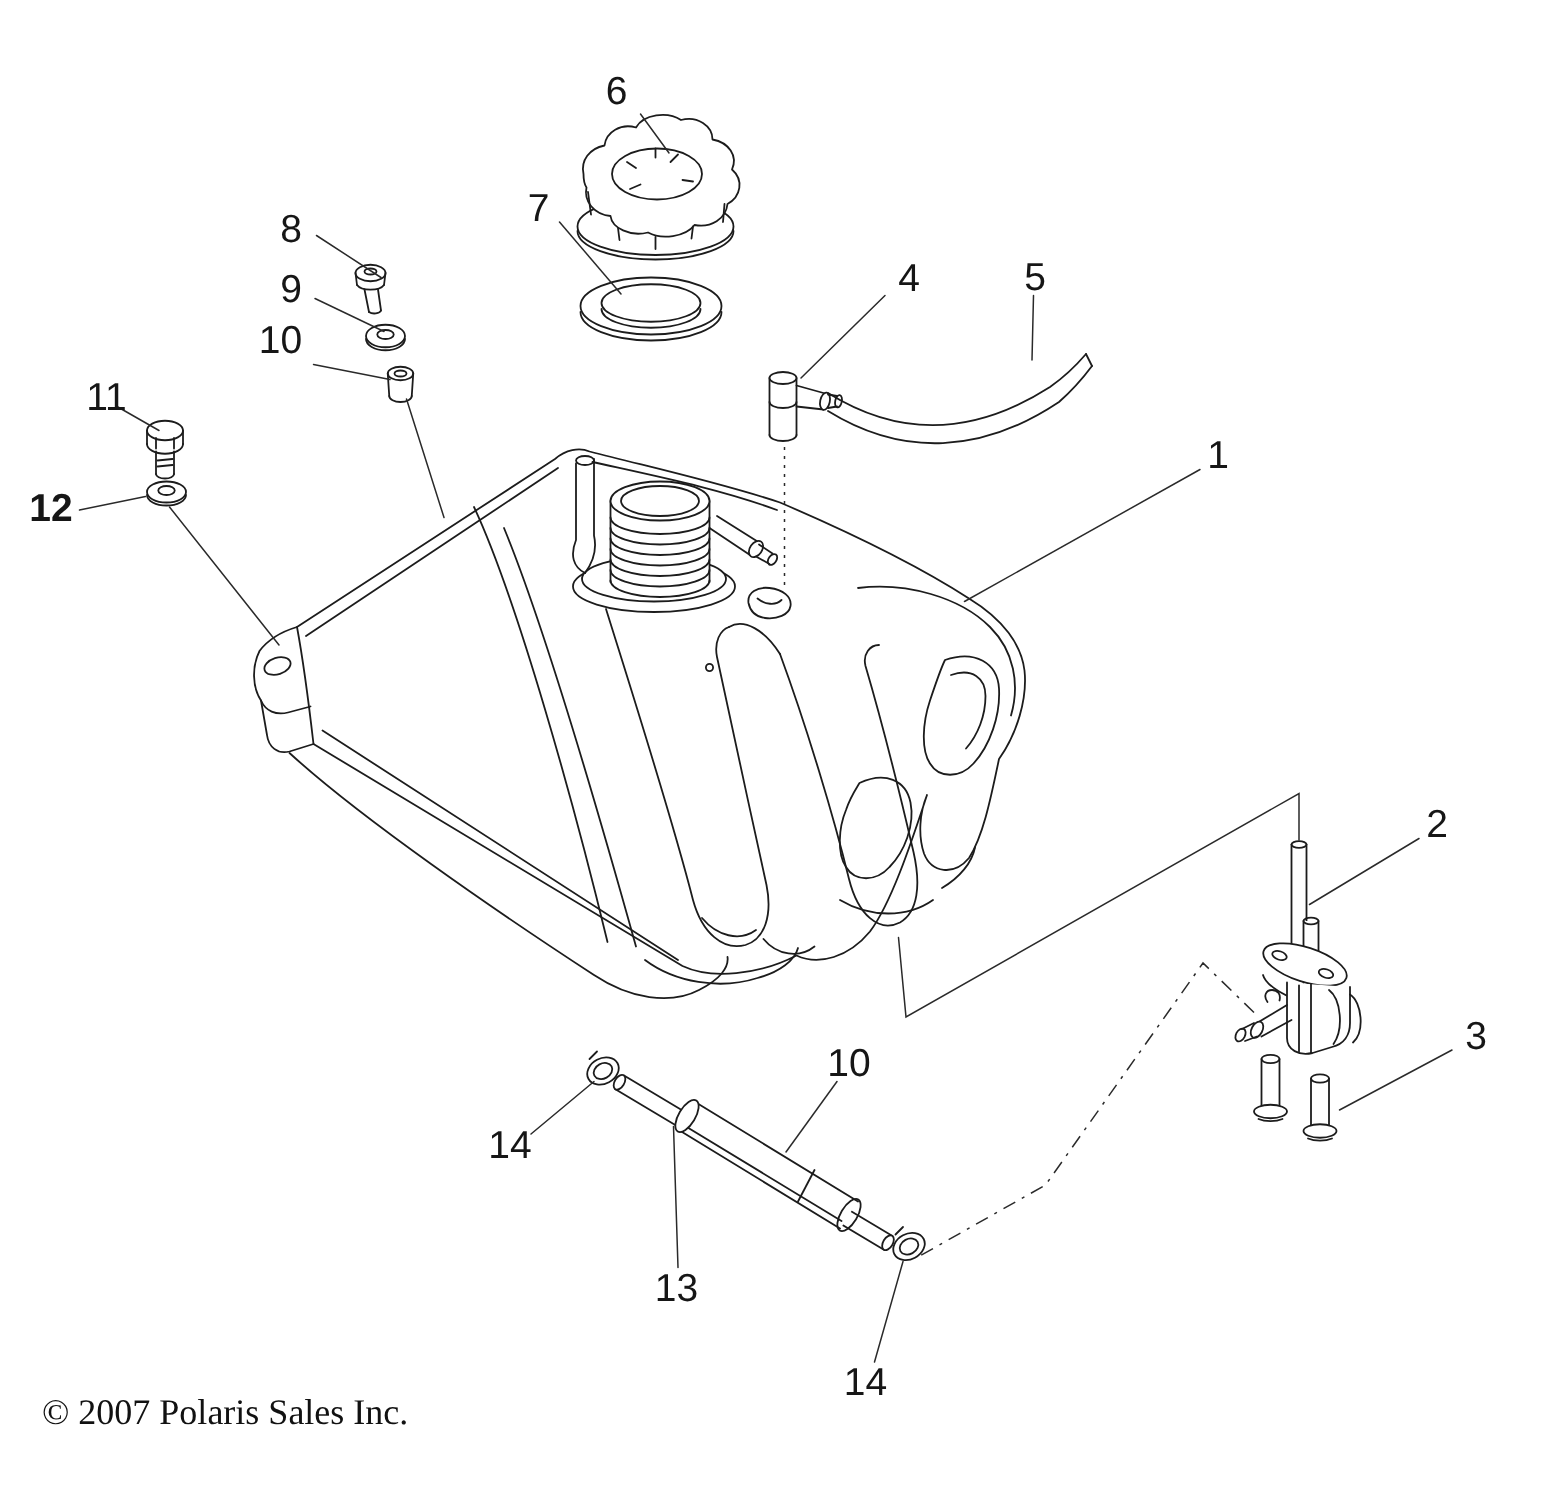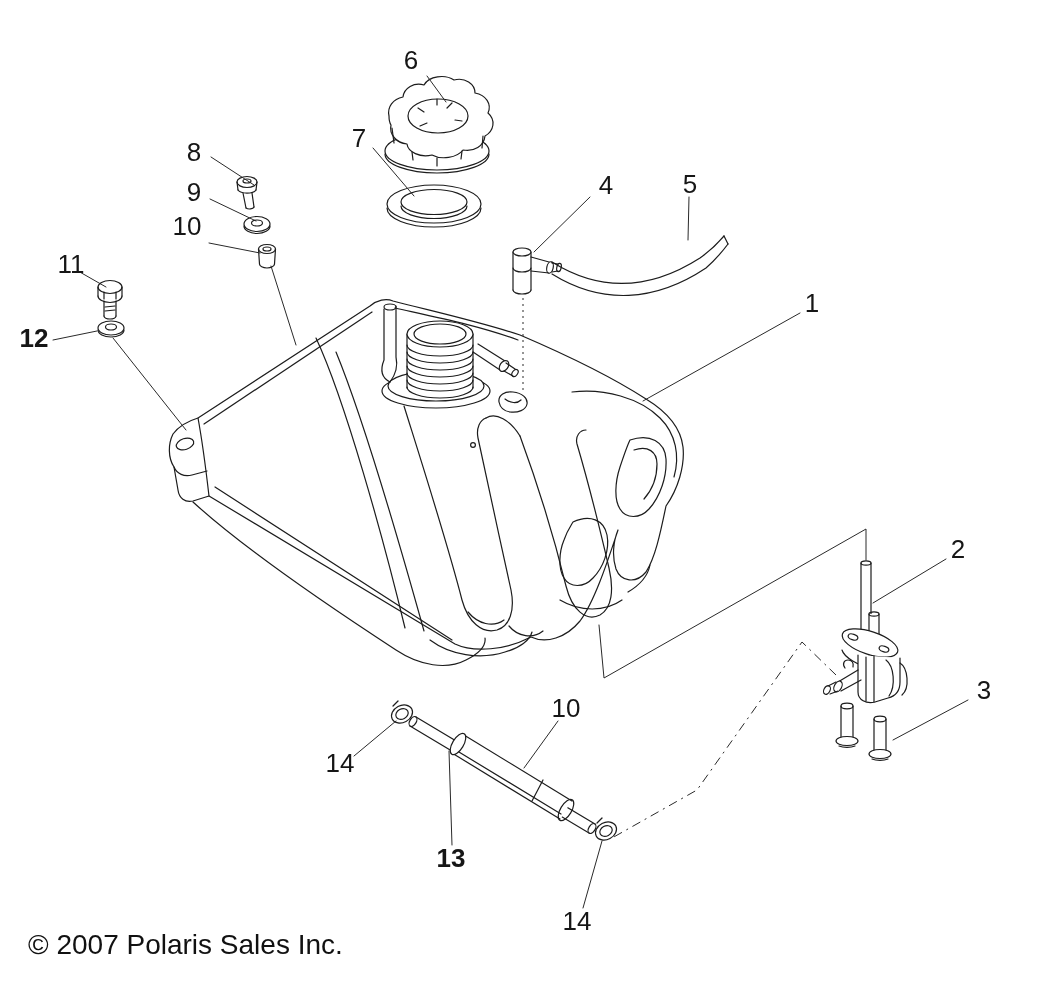--- a/index.html
+++ b/index.html
@@ -340,7 +340,7 @@
   <span class="callout" style="left:187px;top:226px;">10</span>
   <span class="callout" style="left:71px;top:264px;text-align:right;">11</span>
   <span class="callout" style="left:34px;top:338px;font-weight:bold;">12</span>
-  <span class="callout" style="left:451px;top:858px;font-weight:bold;">13</span>
+  <span class="callout" style="left:451px;top:858px;">13</span>
   <span class="callout" style="left:340px;top:763px;">14</span>
   <span class="callout" style="left:577px;top:921px;">14</span>
   <span class="callout" style="left:566px;top:708px;">10</span>

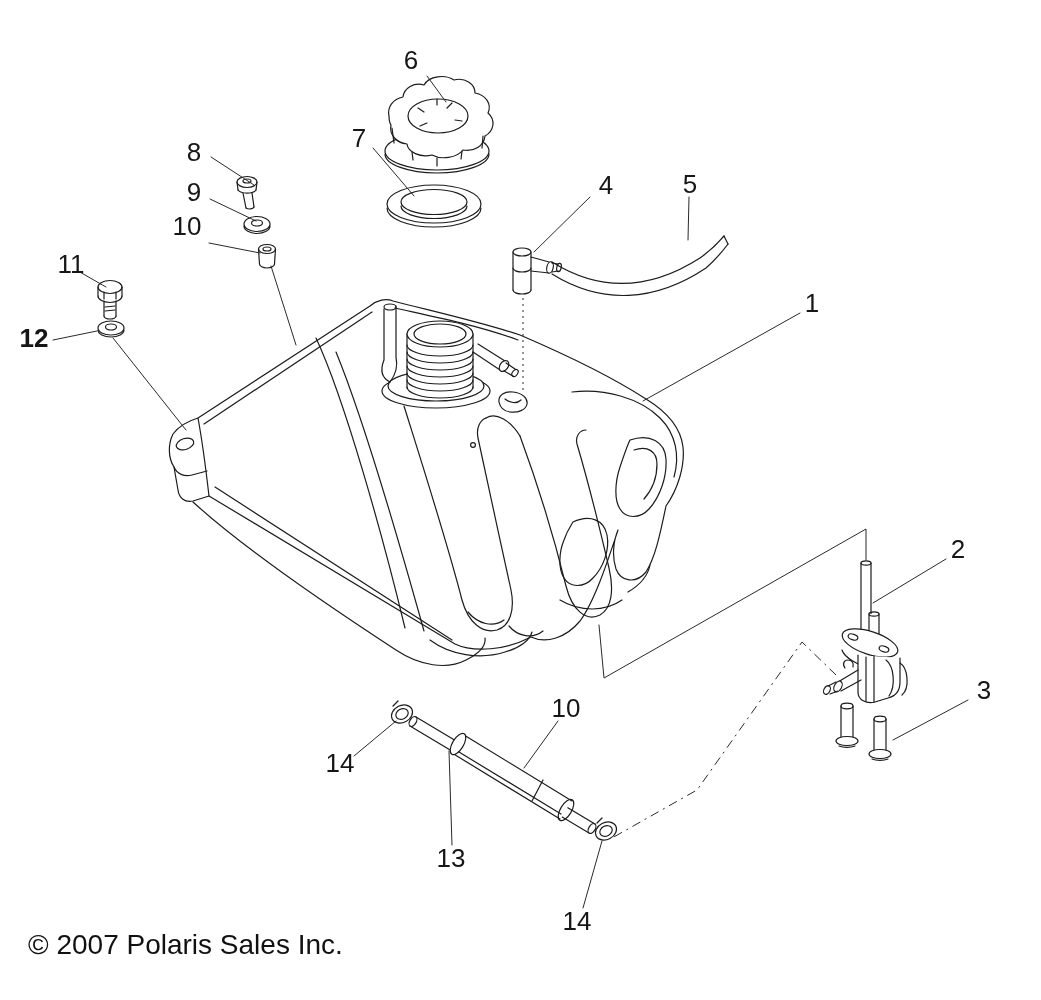--- a/index.html
+++ b/index.html
@@ -26,9 +26,10 @@
     position:absolute;
     left:28px;
     top:929px;
-    font-size:28px;
+    font-size:24px;
     color:#111111;
     white-space:nowrap;
+    font-family:Liberation Serif, serif;
   }
   .ln{fill:none;stroke:#1c1c1c;stroke-width:1.2;stroke-linecap:round;stroke-linejoin:round;}
   .lnw{fill:#ffffff;stroke:#1c1c1c;stroke-width:1.2;stroke-linecap:round;stroke-linejoin:round;}

